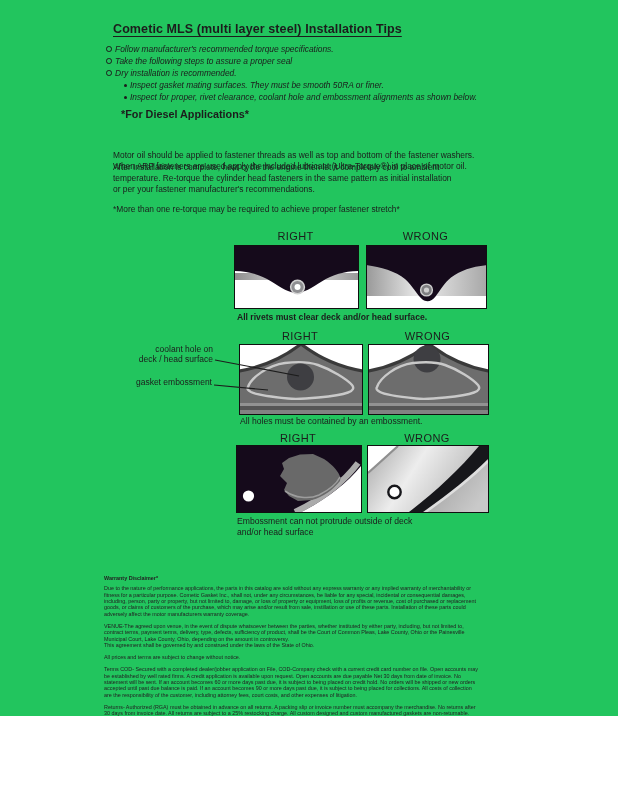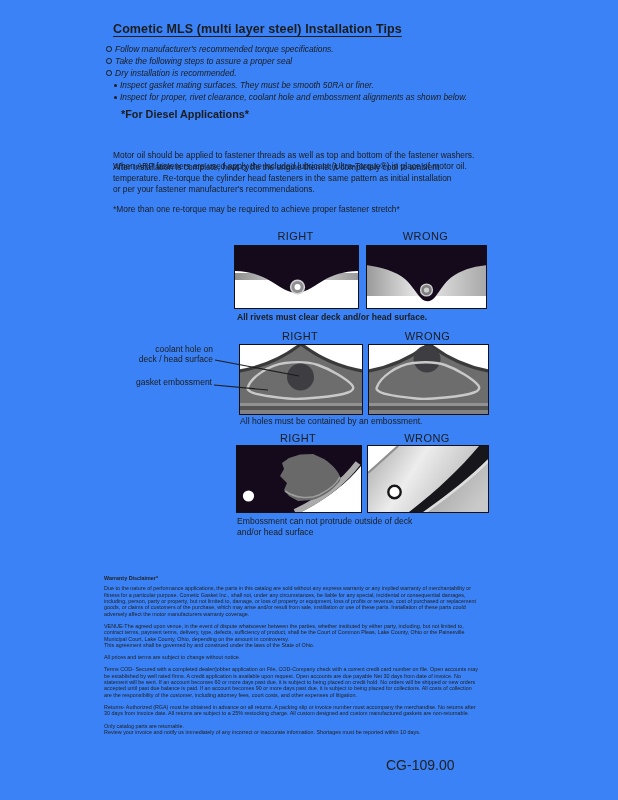--- a/index.html
+++ b/index.html
@@ -4,7 +4,7 @@
 <style>
   html,body{margin:0;padding:0;}
   body{width:618px;height:800px;background:#ffffff;font-family:"Liberation Sans", sans-serif;color:#1c1c1c;}
-  .page{position:relative;width:618px;height:800px;background:#3b82f6;overflow:hidden;}
+  .page{position:relative;width:618px;height:716px;background:#22c55e;overflow:hidden;}
 
   
   .title{position:absolute;left:113px;top:22px;margin:0;font-size:12.5px;font-weight:bold;letter-spacing:.1px;

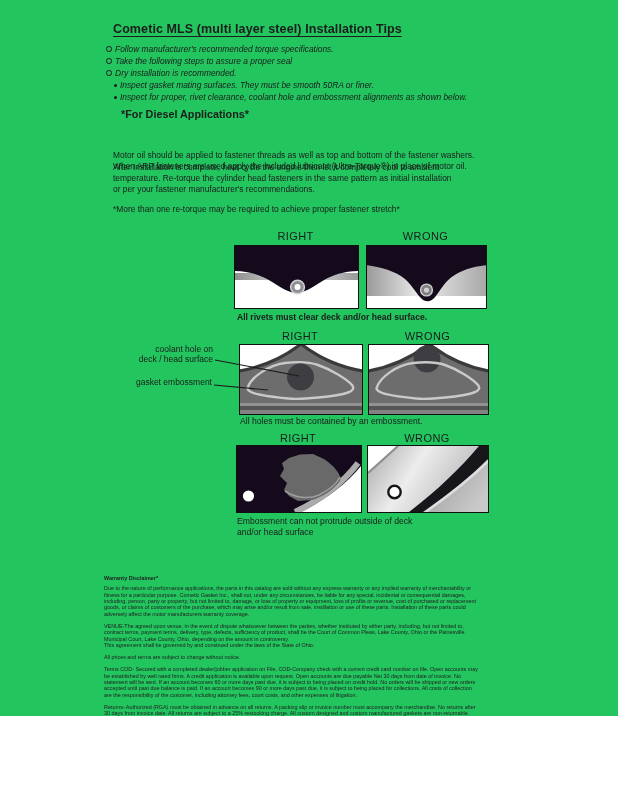--- a/index.html
+++ b/index.html
@@ -13,7 +13,7 @@
   
   .bullets{position:absolute;left:106px;top:43px;font-style:italic;}
   .b-row{display:flex;align-items:center;height:12.1px;font-size:8.4px;white-space:nowrap;}
-  .b-row.sub{margin-left:8px;}
+  .b-row.sub{margin-left:18px;}
   .circ{width:3.6px;height:3.6px;border:1px solid #1c1c1c;border-radius:50%;display:inline-block;flex:none;margin-right:3.5px;}
   .dot{width:3.4px;height:3.4px;background:#1c1c1c;border-radius:50%;display:inline-block;flex:none;margin-right:2.5px;}
 

